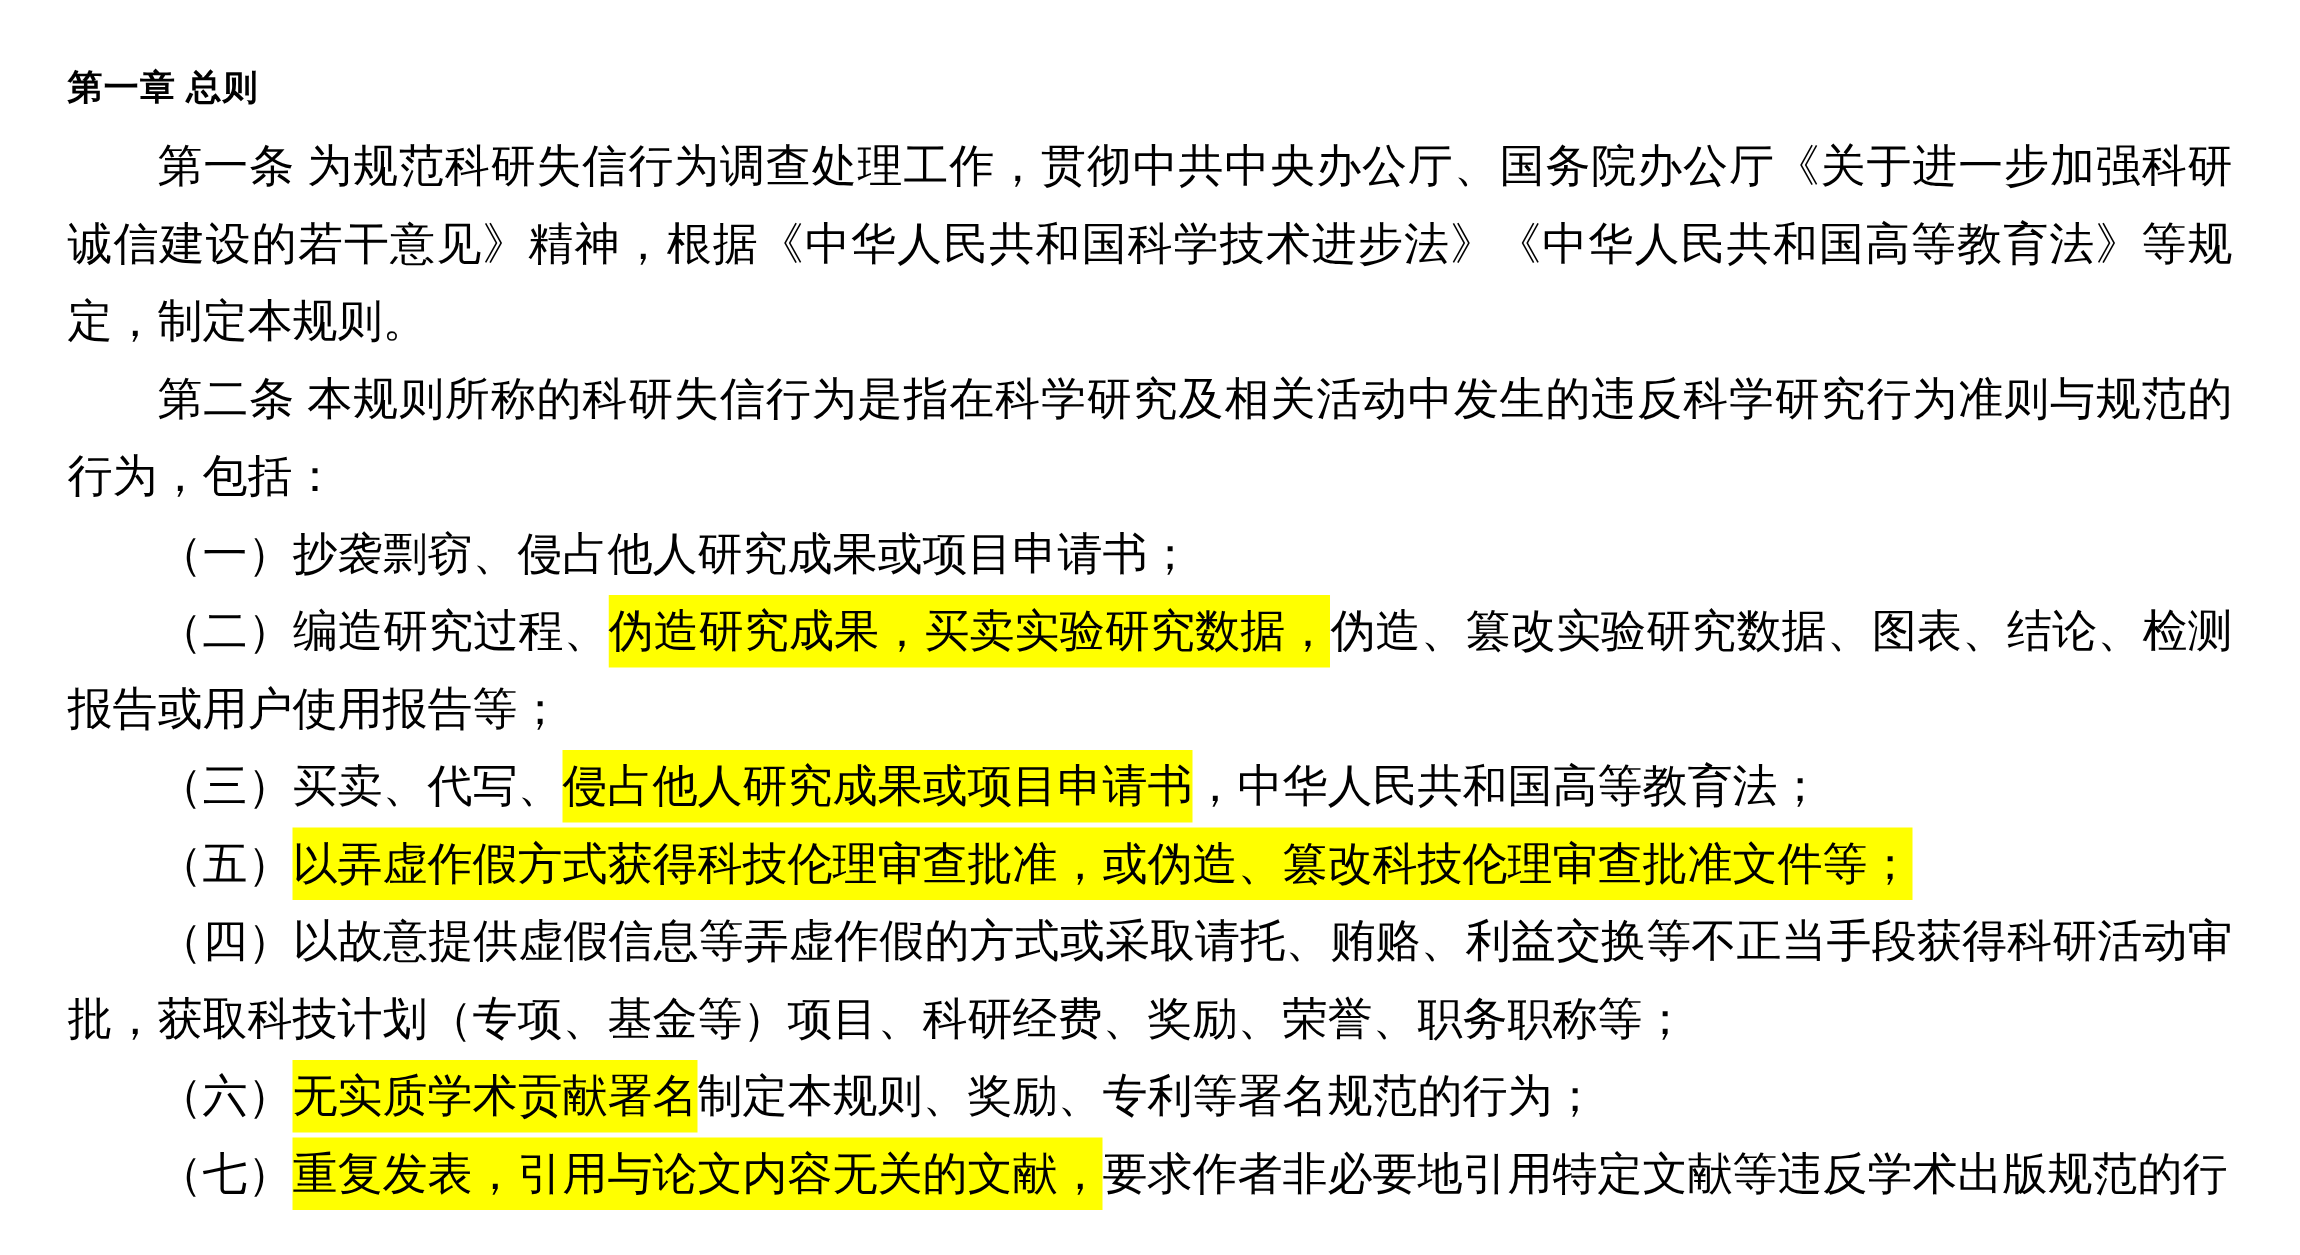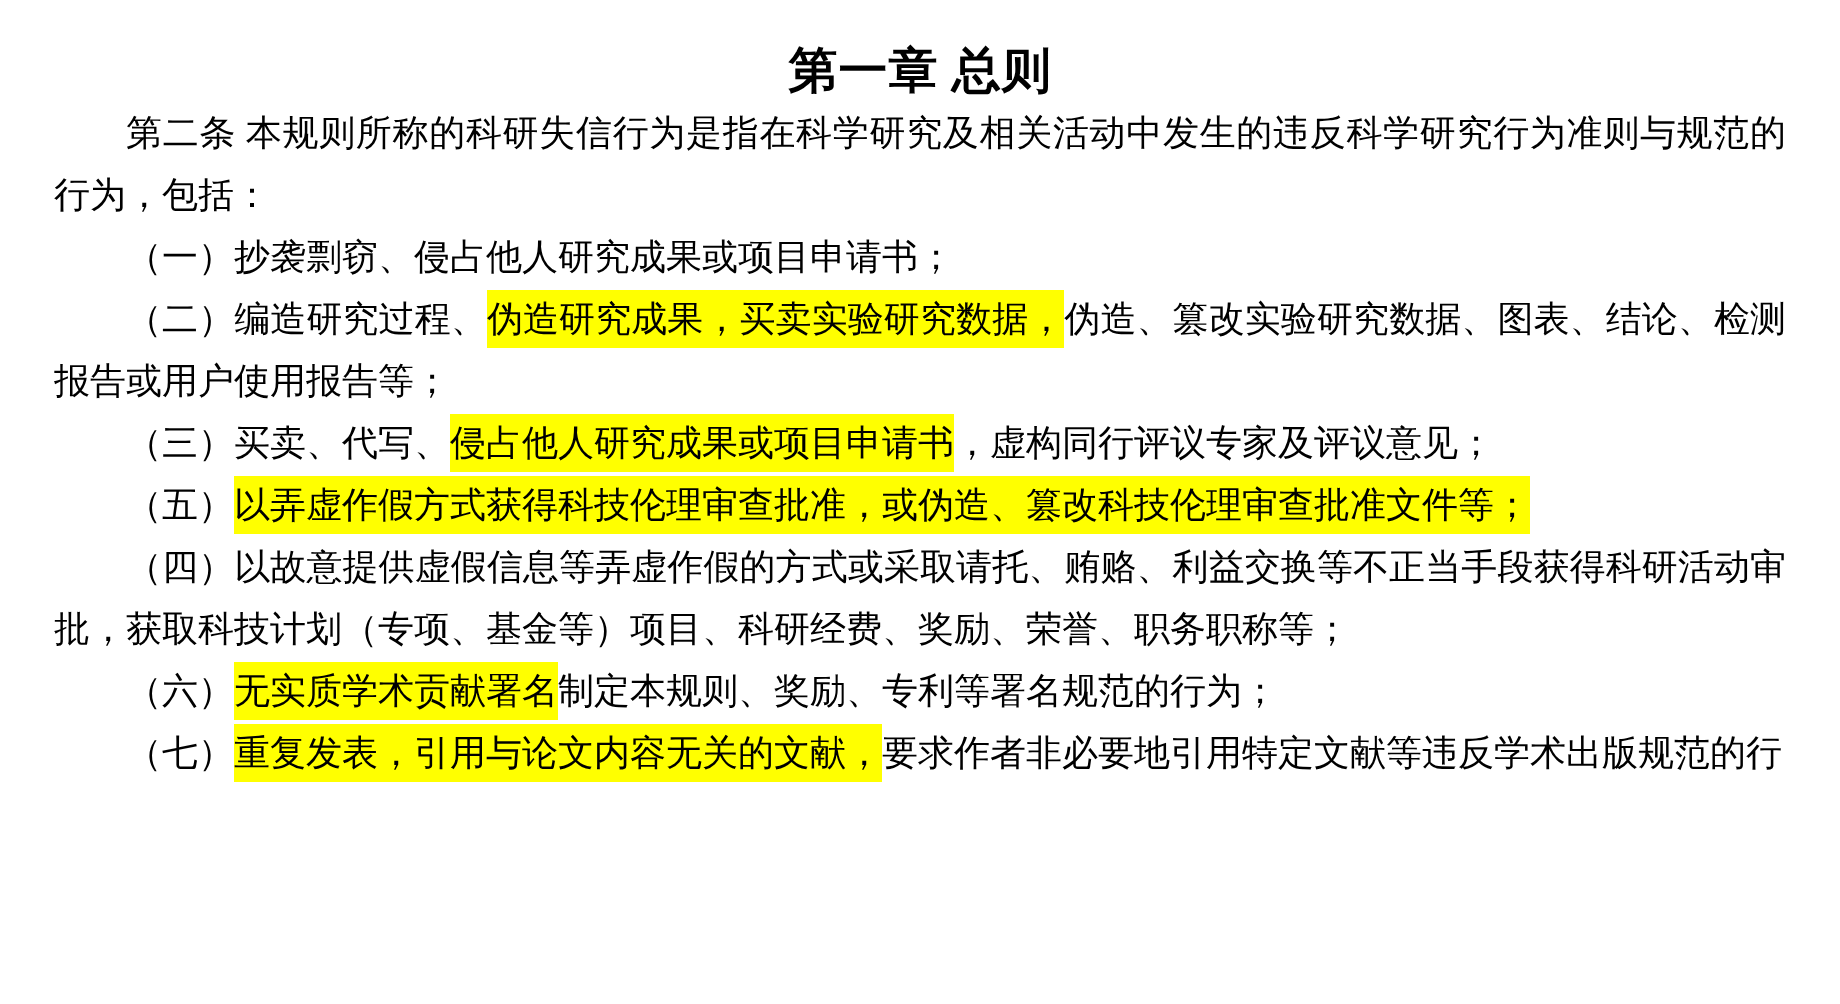--- a/index.html
+++ b/index.html
@@ -21,10 +21,9 @@
   }
   .doc-title {
     margin: 0;
-    font-size: 49px;
+    font-size: 28px;
     font-weight: bold;
     line-height: 62px;
-    text-align: center;
     letter-spacing: 1px;
   }
   .para {

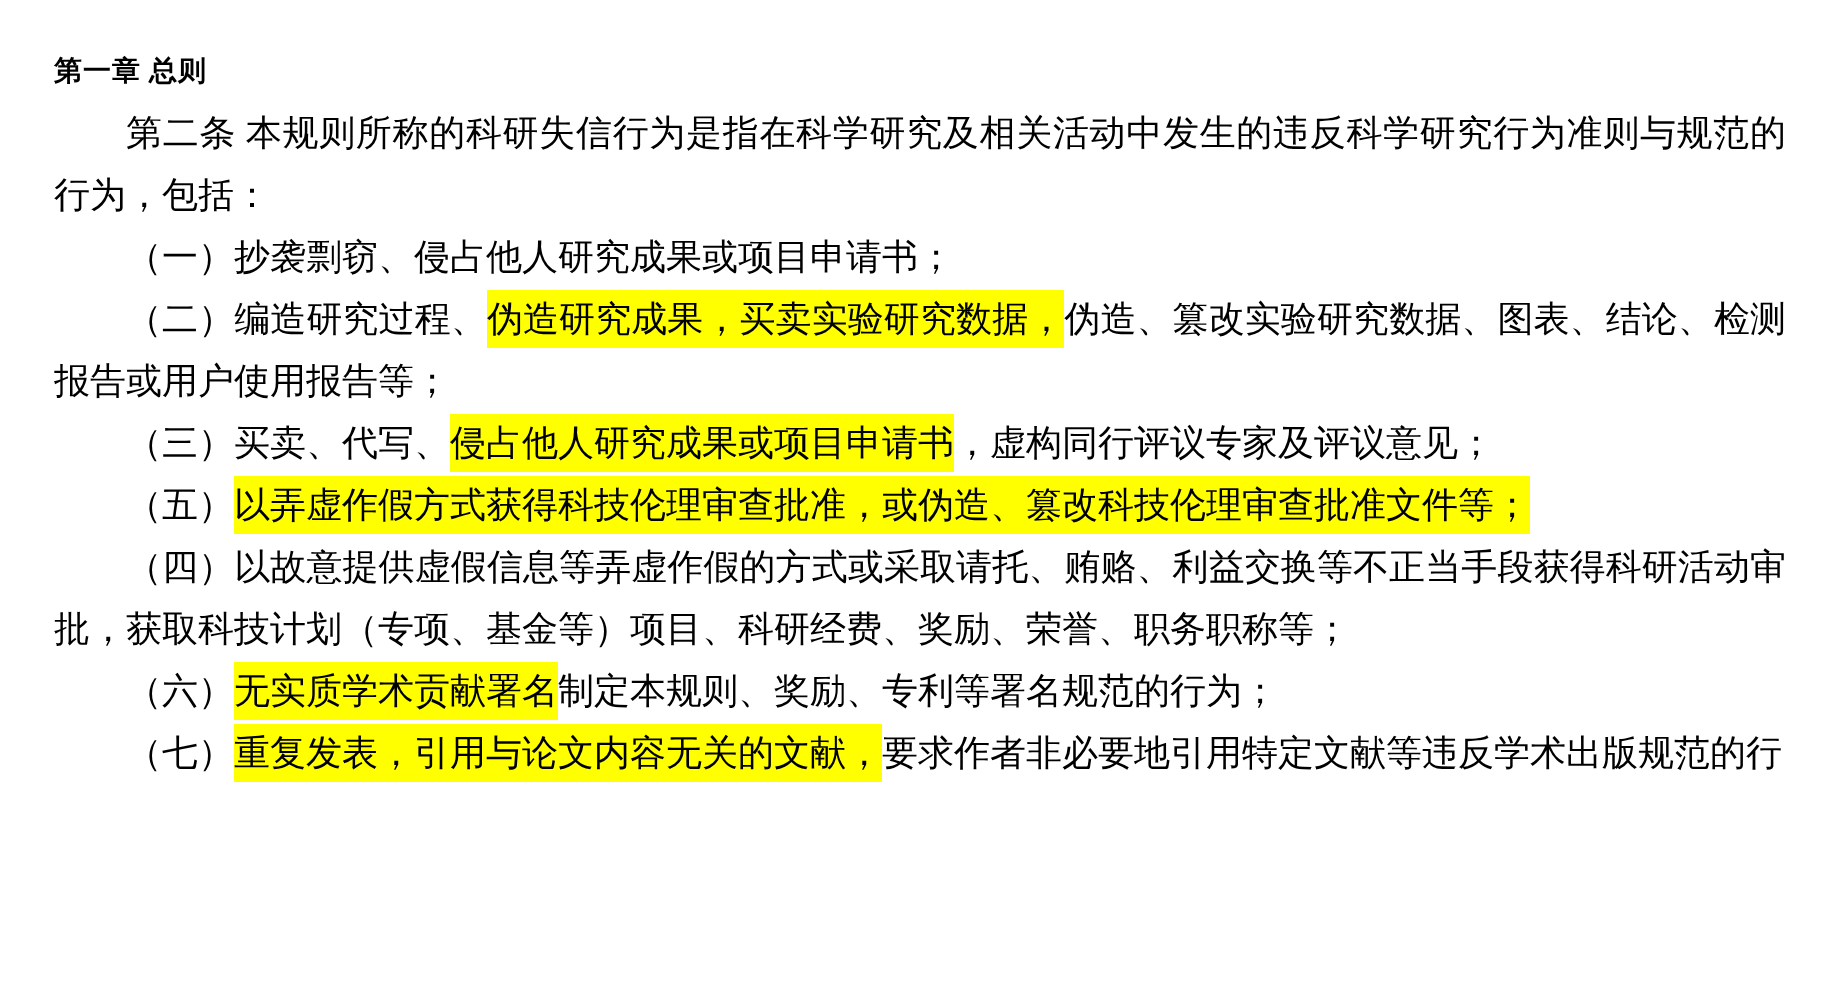--- a/index.html
+++ b/index.html
@@ -51,6 +51,7 @@
   <div class="inner">
     <h1 class="doc-title">第一章 总则</h1>
     <div>
+        <p class="para"><span class="seg">第一条 为规范科研失信行为调查处理工作，贯彻中共中央办公厅、国务院办公厅《关于进一步加强科研诚信建设的若干意见》精神，根据《中华人民共和国科学技术进步法》《中华人民共和国高等教育法》等规定，制定本规则。</span></p>
         <p class="para"><span class="seg">第二条 本规则所称的科研失信行为是指在科学研究及相关活动中发生的违反科学研究行为准则与规范的行为，包括：</span></p>
         <p class="para"><span class="seg">（一）抄袭剽窃、侵占他人研究成果或项目申请书；</span></p>
         <p class="para"><span class="seg">（二）编造研究过程、</span><span class="seg hl">伪造研究成果，买卖实验研究数据，</span><span class="seg">伪造、篡改实验研究数据、图表、结论、检测报告或用户使用报告等；</span></p>

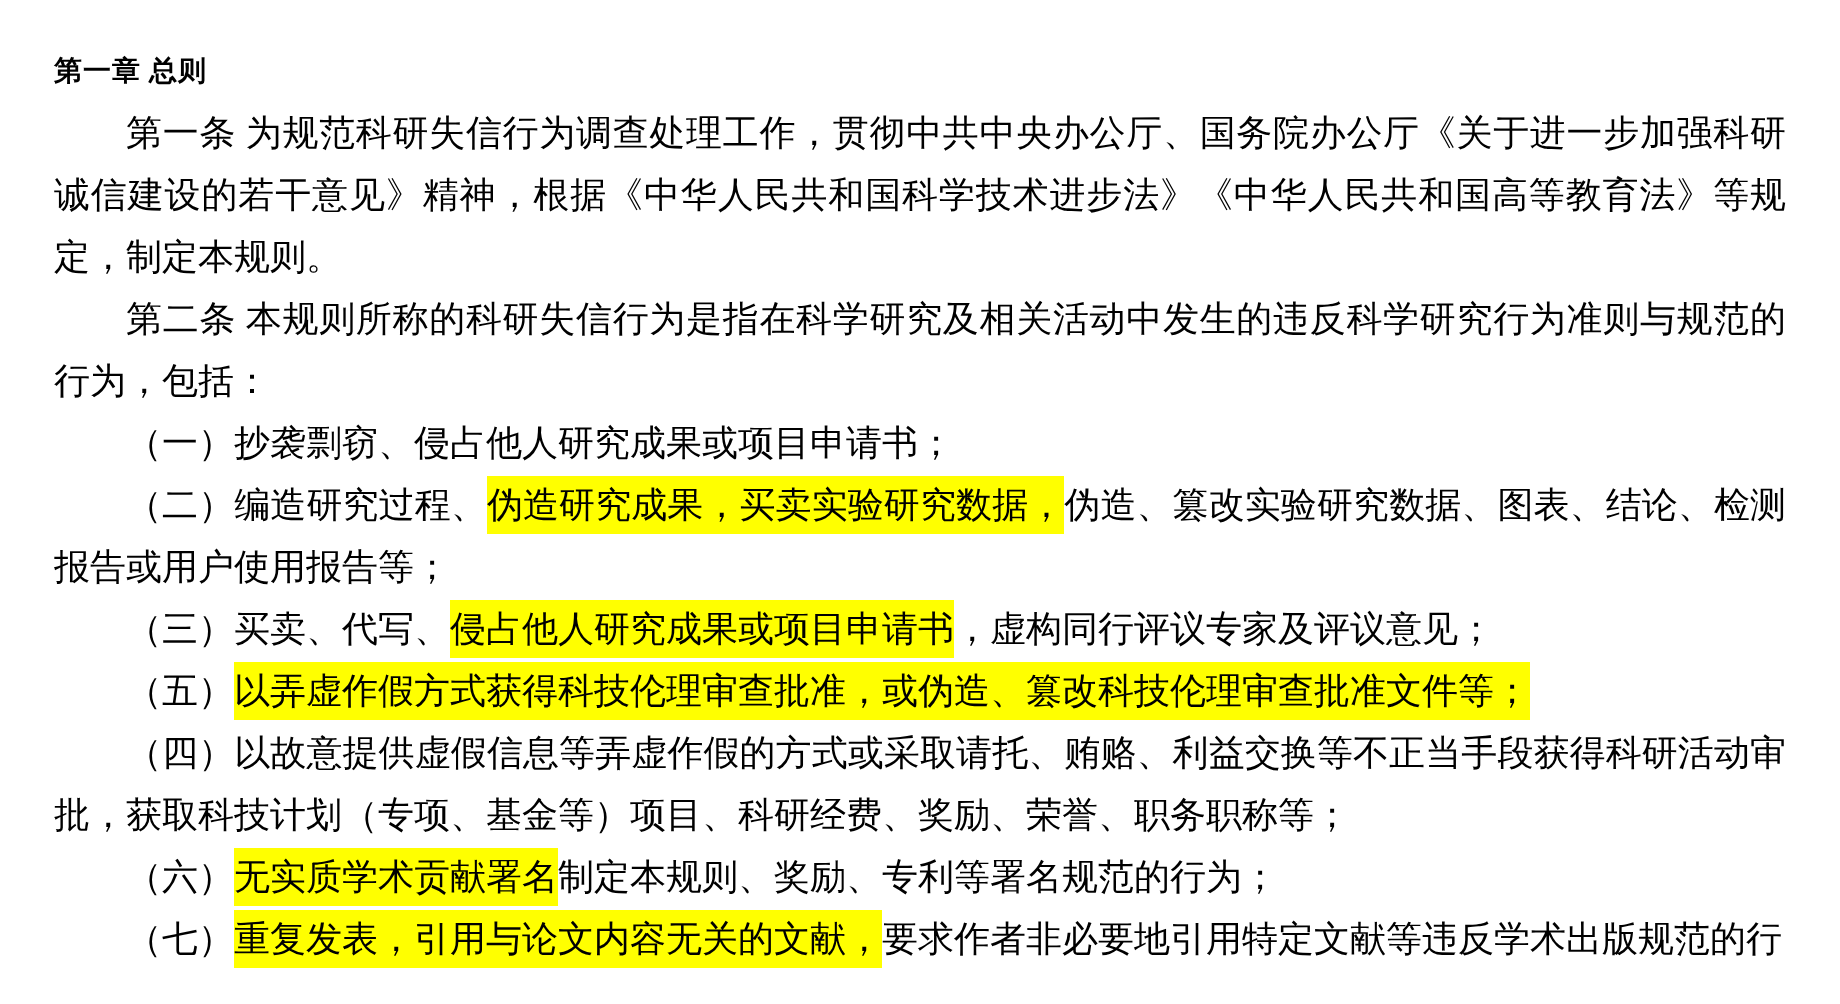--- a/index.html
+++ b/index.html
@@ -55,7 +55,7 @@
         <p class="para"><span class="seg">第二条 本规则所称的科研失信行为是指在科学研究及相关活动中发生的违反科学研究行为准则与规范的行为，包括：</span></p>
         <p class="para"><span class="seg">（一）抄袭剽窃、侵占他人研究成果或项目申请书；</span></p>
         <p class="para"><span class="seg">（二）编造研究过程、</span><span class="seg hl">伪造研究成果，买卖实验研究数据，</span><span class="seg">伪造、篡改实验研究数据、图表、结论、检测报告或用户使用报告等；</span></p>
-        <p class="para"><span class="seg">（三）买卖、代写、</span><span class="seg hl">侵占他人研究成果或项目申请书</span><span class="seg">，虚构同行评议专家及评议意见；</span></p>
+        <p class="para"><span class="seg">（三）买卖、代写、</span><span class="seg hl">侵占他人研究成果或项目申请书</span><span class="seg">，中华人民共和国高等教育法；</span></p>
         <p class="para"><span class="seg">（五）</span><span class="seg hl">以弄虚作假方式获得科技伦理审查批准，或伪造、篡改科技伦理审查批准文件等；</span></p>
         <p class="para"><span class="seg">（四）以故意提供虚假信息等弄虚作假的方式或采取请托、贿赂、利益交换等不正当手段获得科研活动审批，获取科技计划（专项、基金等）项目、科研经费、奖励、荣誉、职务职称等；</span></p>
         <p class="para"><span class="seg">（六）</span><span class="seg hl">无实质学术贡献署名</span><span class="seg">制定本规则、奖励、专利等署名规范的行为；</span></p>

